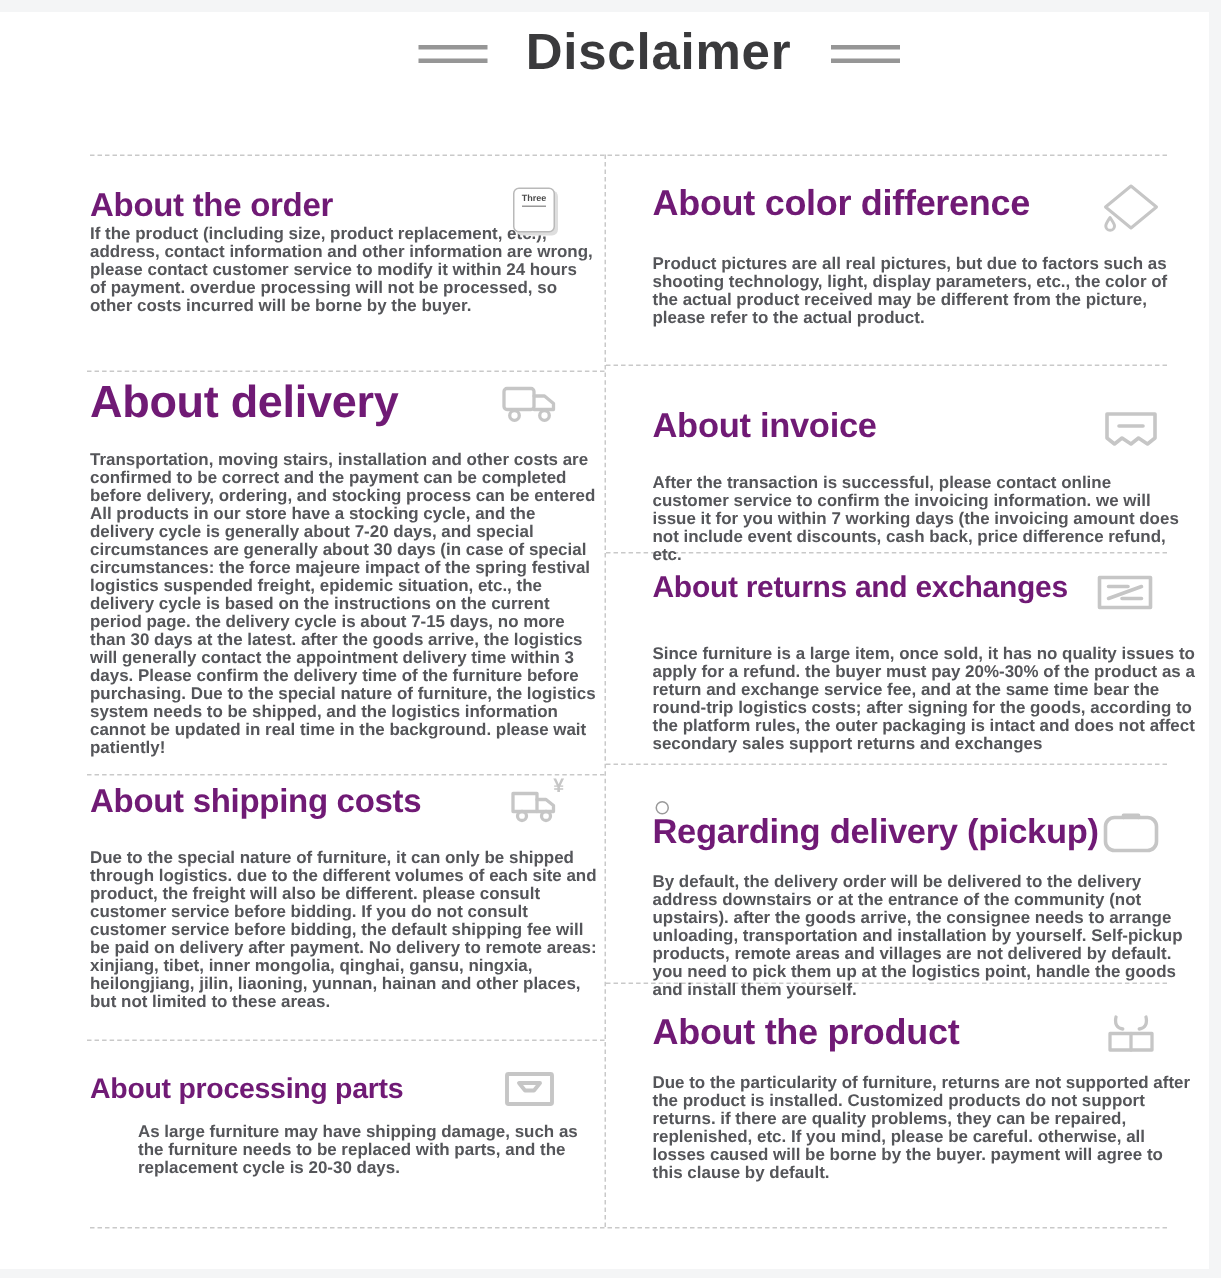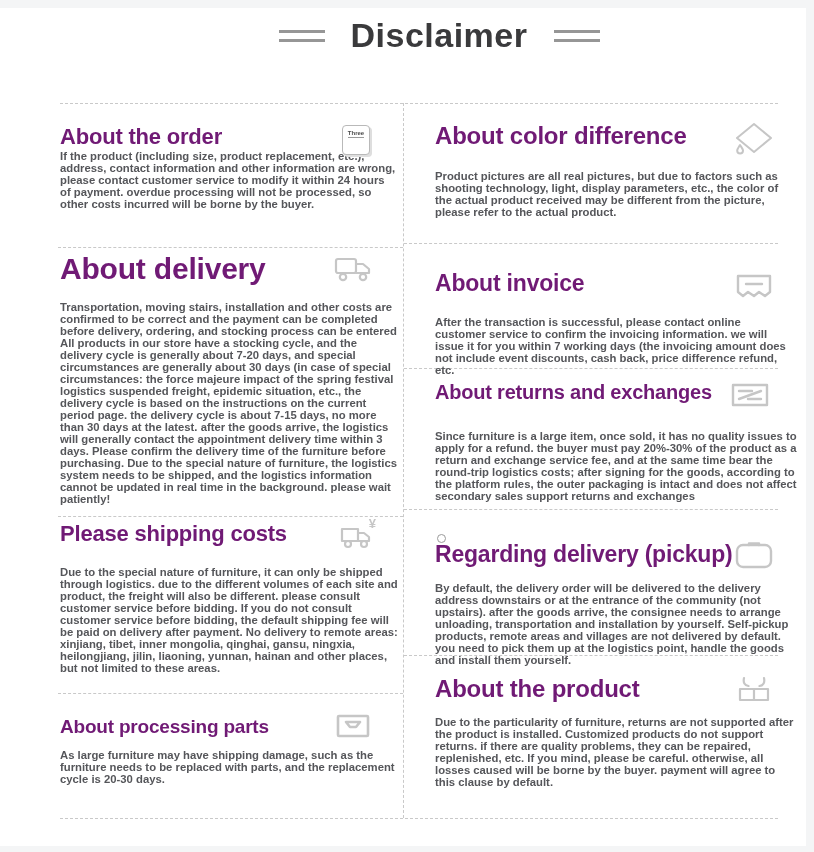--- a/index.html
+++ b/index.html
@@ -87,7 +87,7 @@
   </section>
 
   <section class="sec" style="left:60px;top:514px;width:338px;">
-    <h2 class="h22">Please shipping costs</h2>
+    <h2 class="h22">About shipping costs</h2>
     <span class="icon" style="right:26px;top:2px;">
       <span class="yen">¥</span>
       <svg width="34" height="26" viewBox="0 0 34 26">

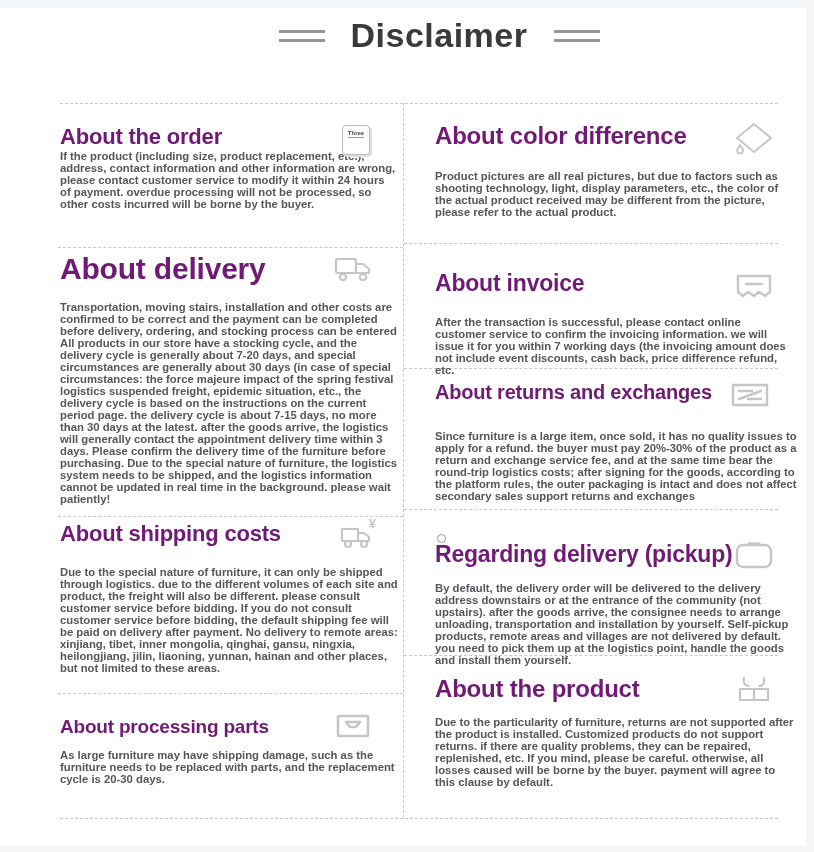--- a/index.html
+++ b/index.html
@@ -22,7 +22,7 @@
   .sec h2{margin:0;color:#701a75;font-weight:700;line-height:1.1;letter-spacing:-0.2px;} .h30{font-size:30px;} .h24{font-size:24px;} .h23{font-size:23px;}
   .h22{font-size:22px;} .h20{font-size:20px;} .h19{font-size:19px;}
   .body{font-size:11.3px;line-height:12px;font-weight:700;color:#55565a;margin:0;}
-  .mt17{margin-top:1px;} .mt16{margin-top:16px;} .mt20{margin-top:20px;} .mt11{margin-top:11px;}
+  .mt17{margin-top:1px;} .mt16{margin-top:16px;} .mt20{margin-top:20px;} .mt11{margin-top:11px;margin-left:32px;}
   .mt21{margin-top:21px;} .mt27{margin-top:27px;} .mt15{margin-top:15px;} .mt14{margin-top:14px;}
   .icon{position:absolute;}
   .icon svg{display:block;stroke:#c6c6c6;fill:none;stroke-width:2.2;stroke-linecap:round;stroke-linejoin:round;}

